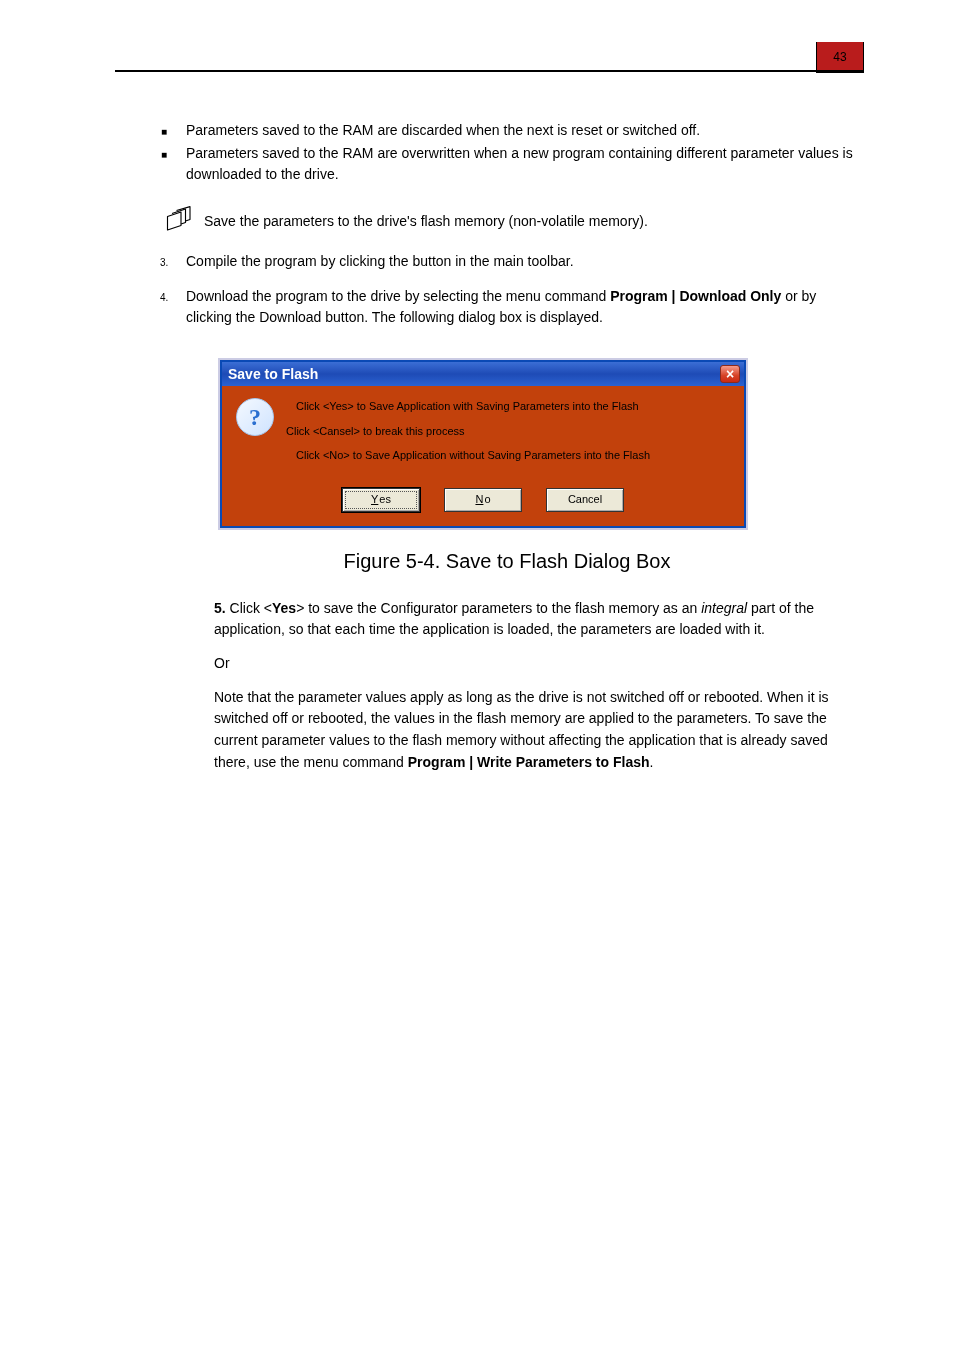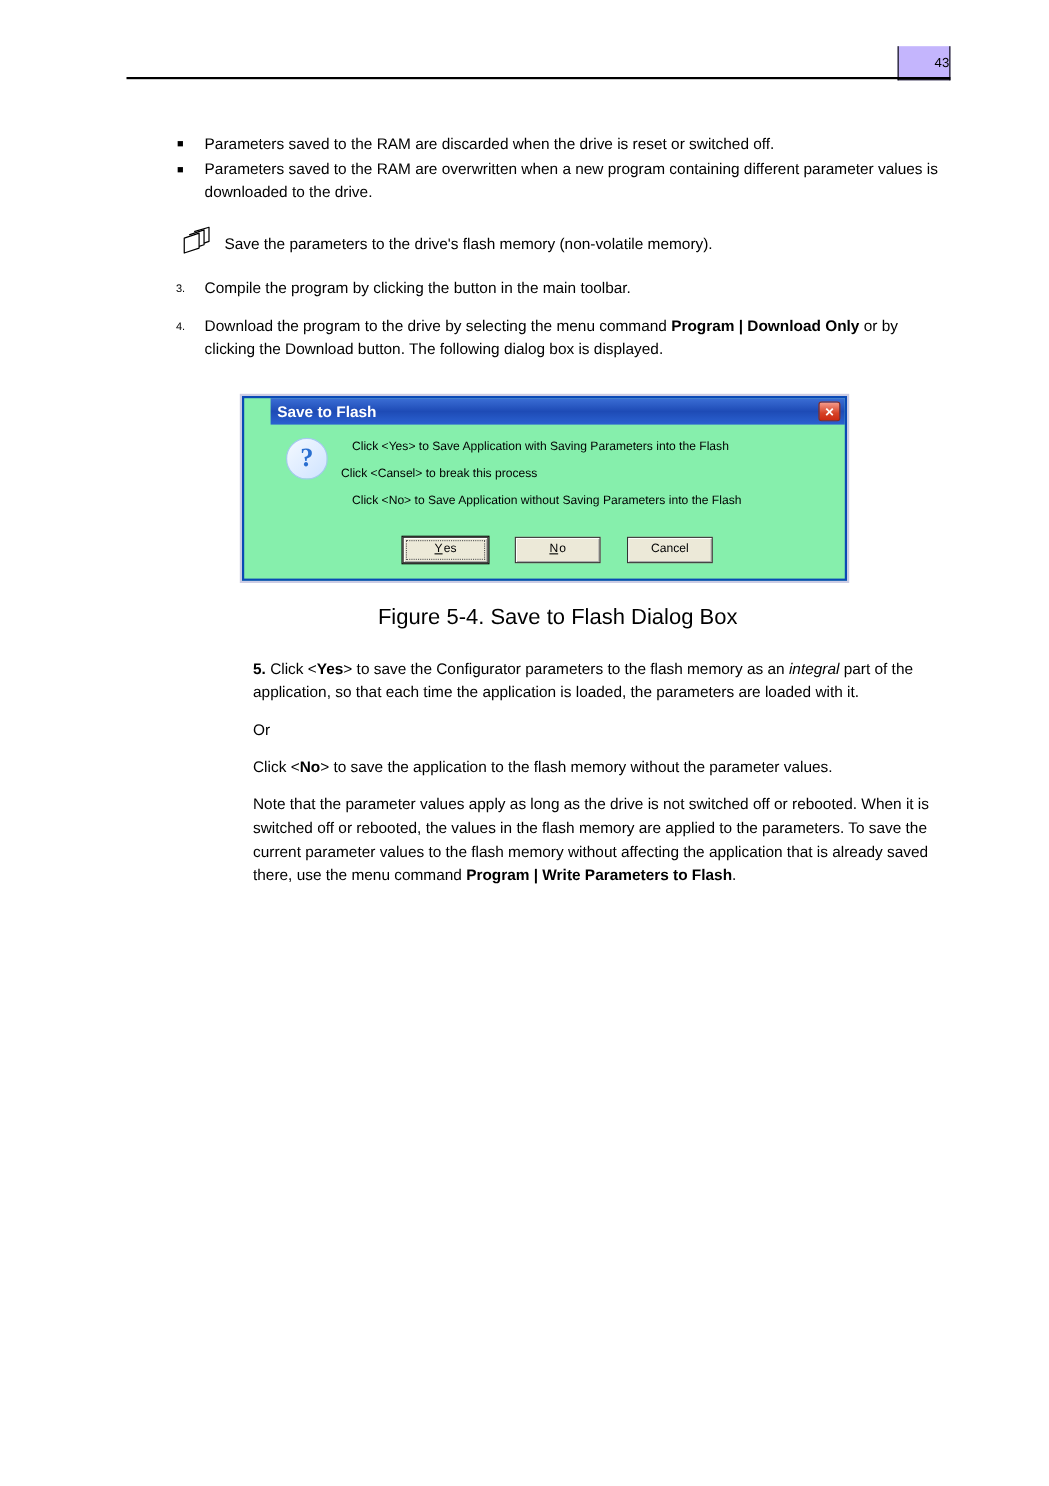--- a/index.html
+++ b/index.html
@@ -25,8 +25,8 @@
     height: 30px;
     border: 1px solid #000;
     border-top: none;
-    background: #c4b5fd;
-    text-align: right;
+    background: #b91c1c;
+    text-align: center;
     line-height: 30px;
     font-size: 12px;
   }

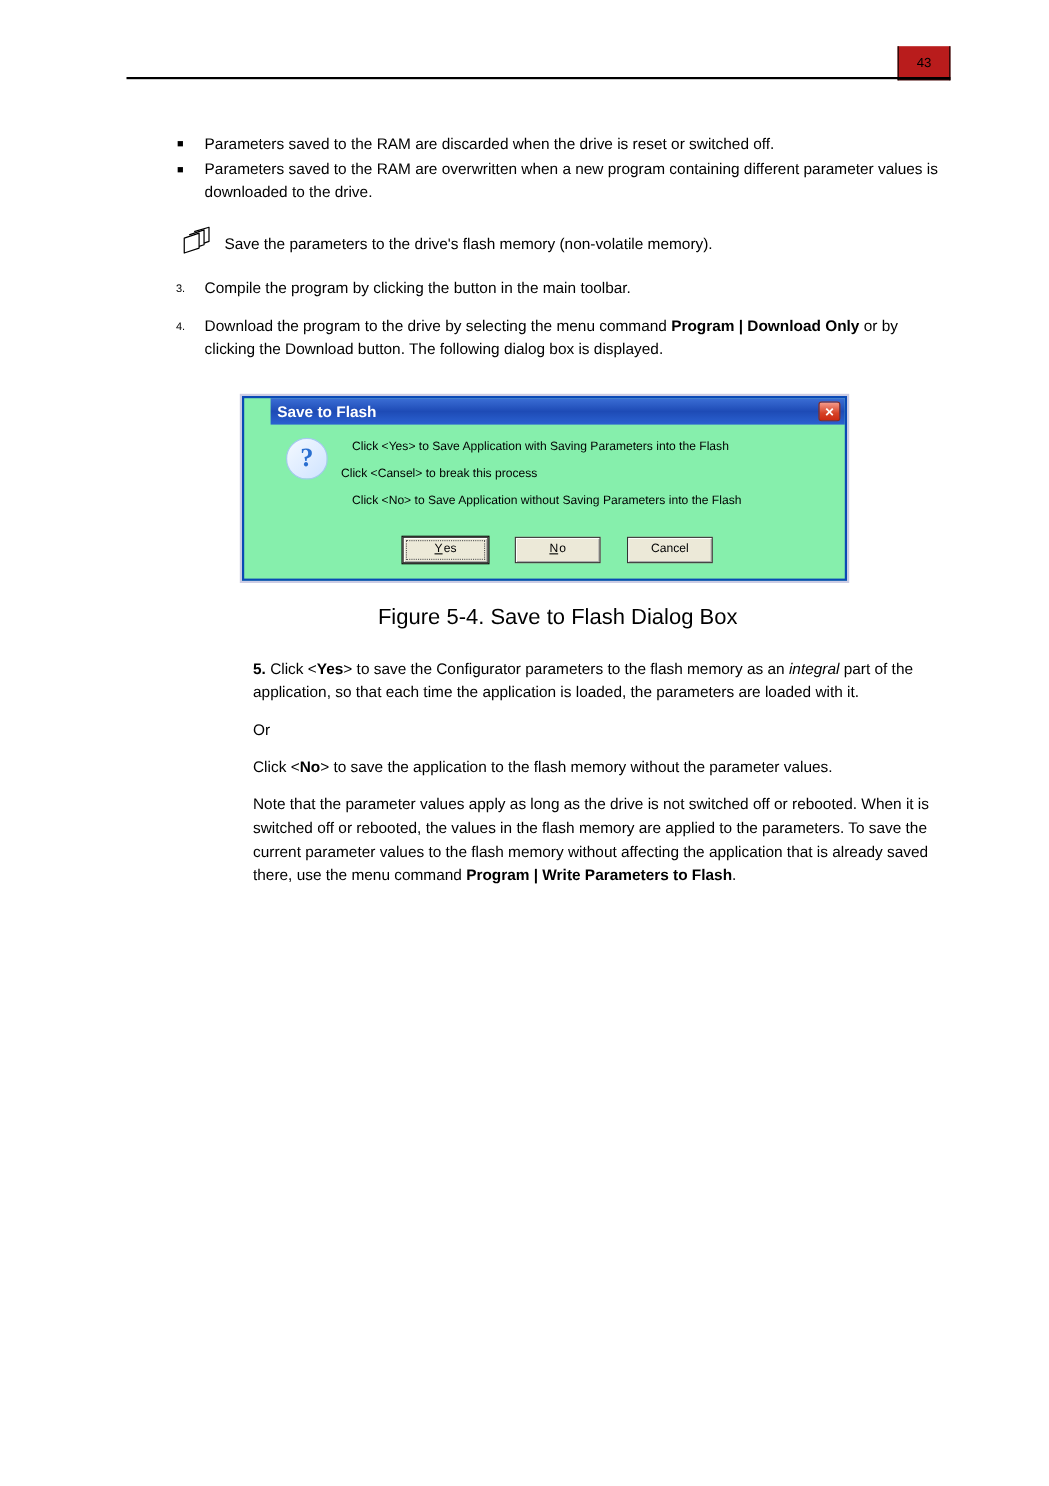--- a/index.html
+++ b/index.html
@@ -207,7 +207,7 @@
 
     <div class="bullet-row">
       <div class="bullet-dot">■</div>
-      <div class="bullet-text">Parameters saved to the RAM are discarded when the drive is reset or switched off.</div>
+      <div class="bullet-text">Parameters saved to the RAM are discarded when the next is reset or switched off.</div>
     </div>
 
     <div class="bullet-row">

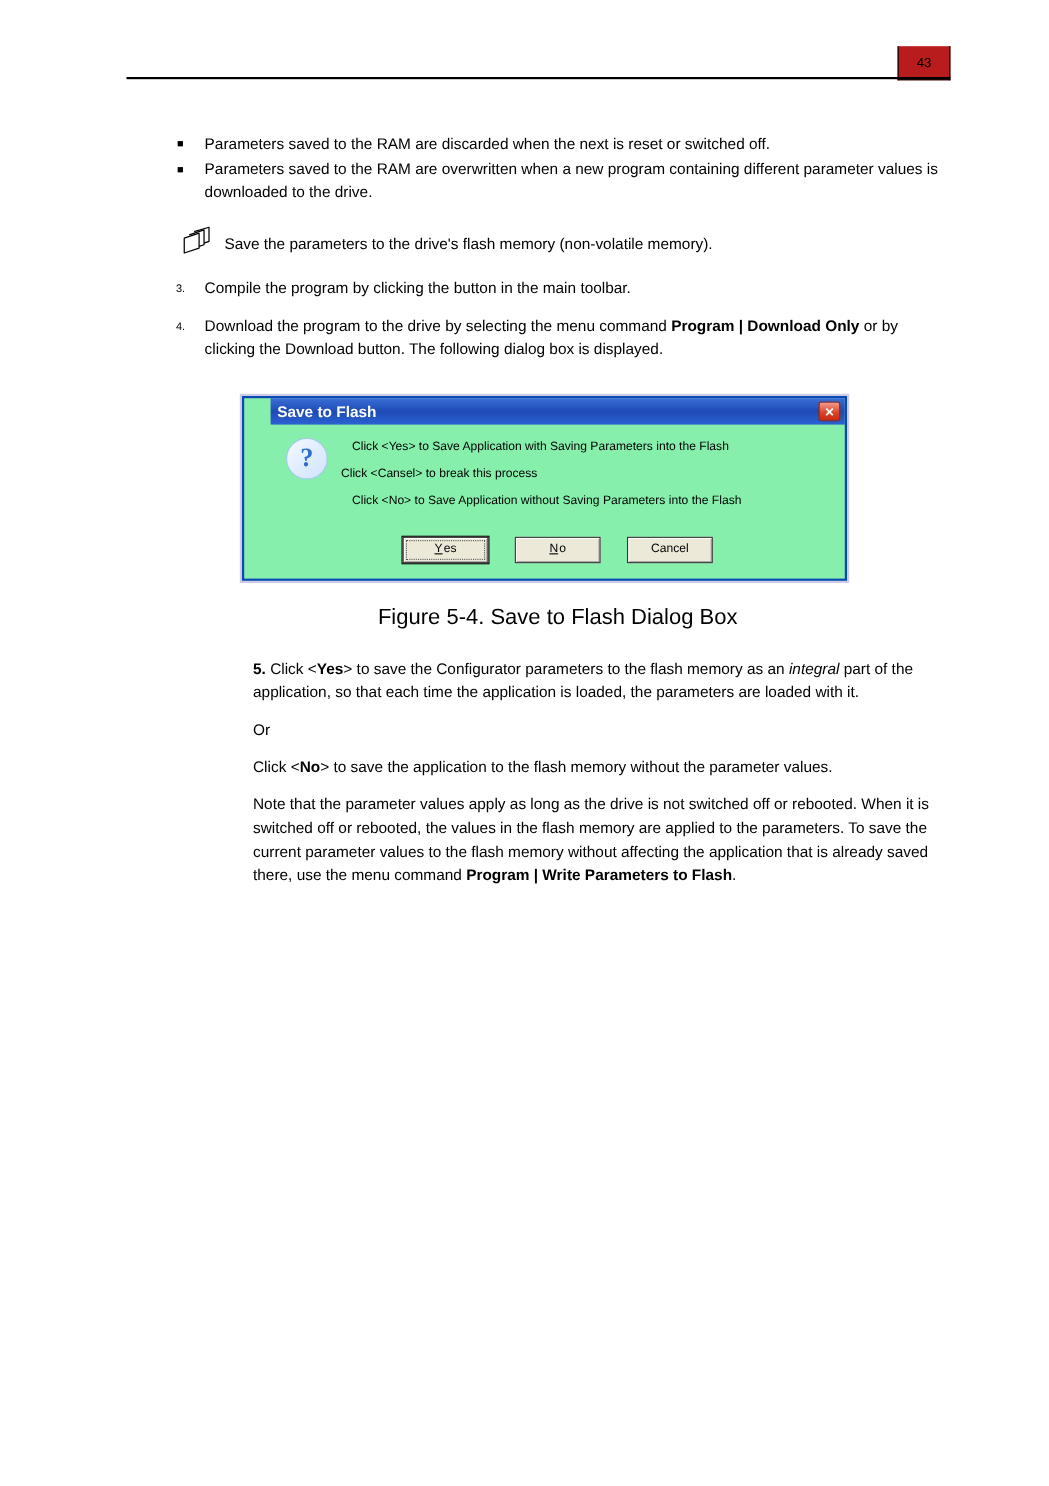--- a/index.html
+++ b/index.html
@@ -84,11 +84,10 @@
   .dialog {
     width: 522px;
     border: 2px solid #0a49b5;
-    background: #86efac;
+    background: #c2410c;
     box-shadow: 0 0 0 2px rgba(0,0,120,0.2);
     font-family: Tahoma, Arial, sans-serif;
     font-size: 11px;
-    padding-left: 24px;
   }
   .titlebar {
     height: 24px;

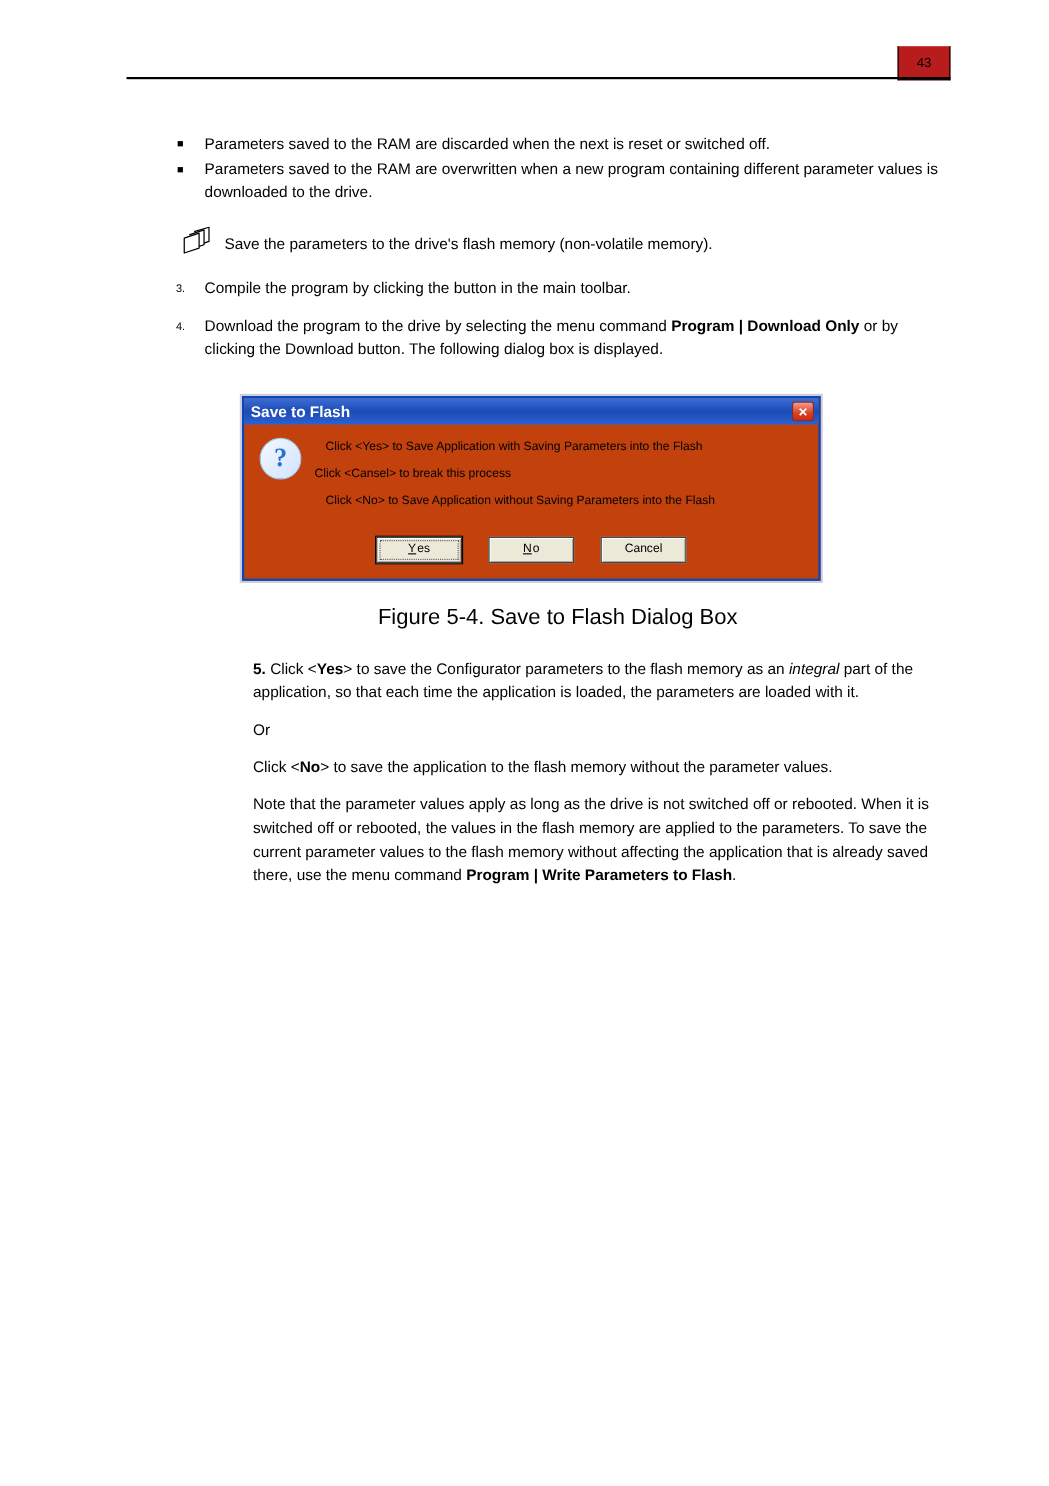--- a/index.html
+++ b/index.html
@@ -273,7 +273,7 @@
 
     <div class="fig-label">Figure 5-4. Save to Flash Dialog Box</div>
 
-    <div class="after-fig" style="margin-left:70px;">
+    <div class="after-fig" style="margin-left:54px;">
       <p>
         <b>5.</b>
         <span>Click &lt;</span><b>Yes</b><span>&gt; to save the Configurator parameters to the flash memory as an </span><i>integral</i><span> part of the application, so that each time the application is loaded, the parameters are loaded with it.</span>

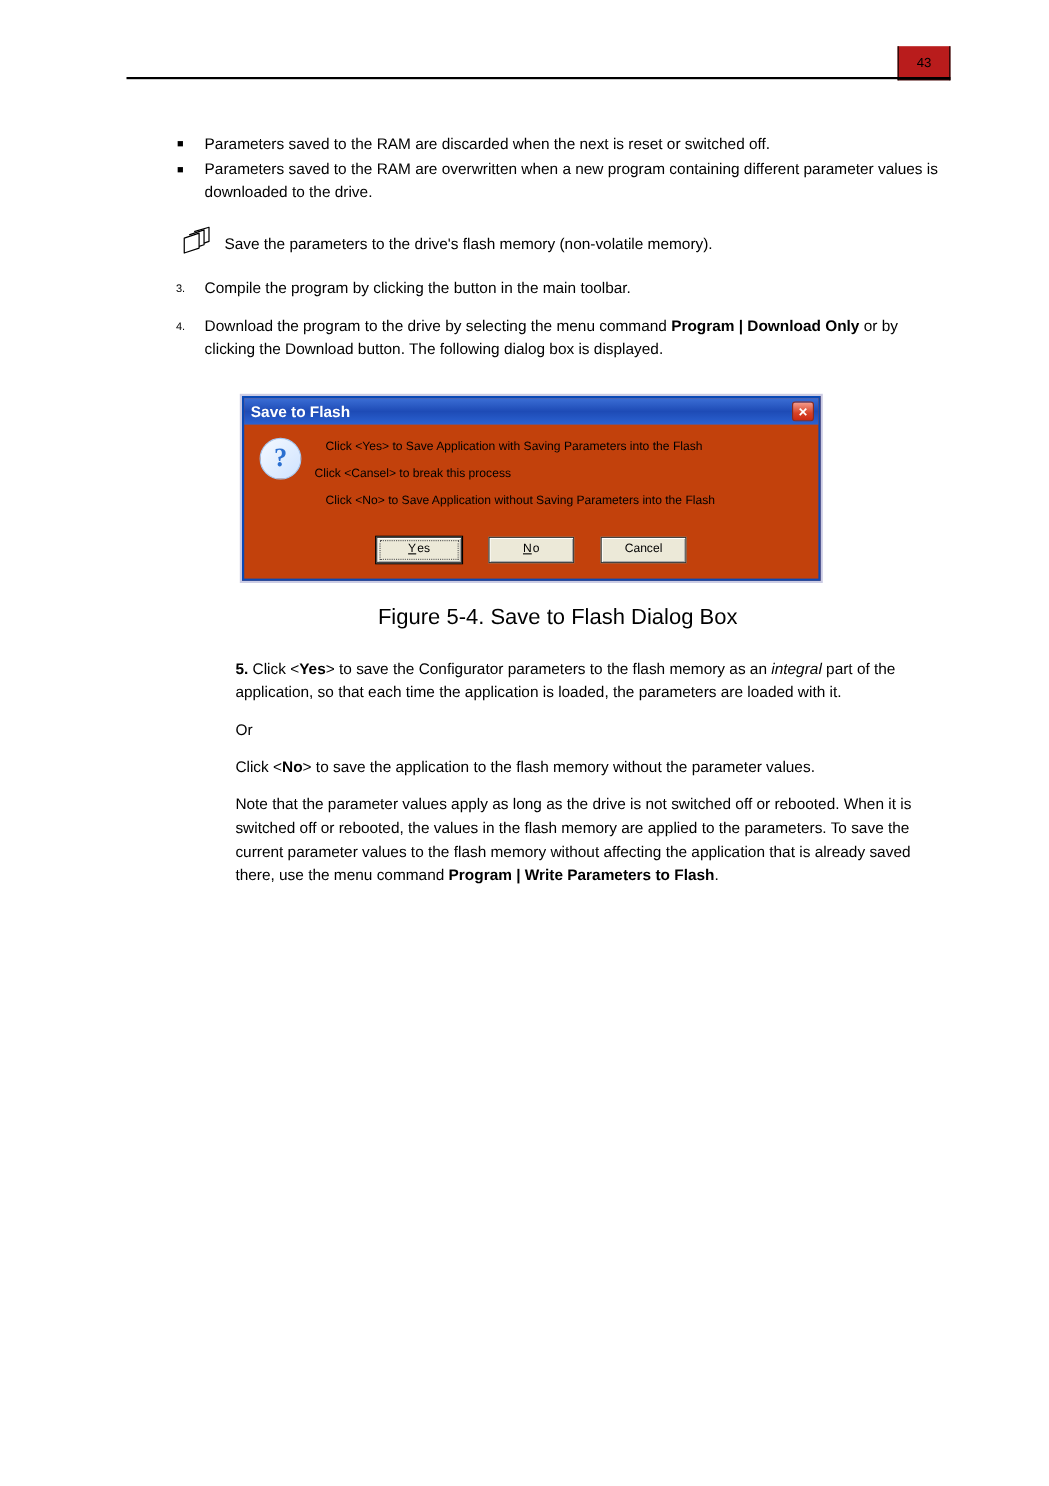--- a/index.html
+++ b/index.html
@@ -280,9 +280,6 @@
       </p>
       <p>Or</p>
       <p>
-        <span>Click &lt;</span><b>No</b><span>&gt; to save the application to the flash memory without the parameter values.</span>
-      </p>
-      <p>
         <span>Note that the parameter values apply as long as the drive is not switched off or rebooted. When it is switched off or rebooted, the values in the flash memory are applied to the parameters. To save the current parameter values to the flash memory without affecting the application that is already saved there, use the menu command </span><b>Program | Write Parameters to Flash</b><span>.</span>
       </p>
     </div>

